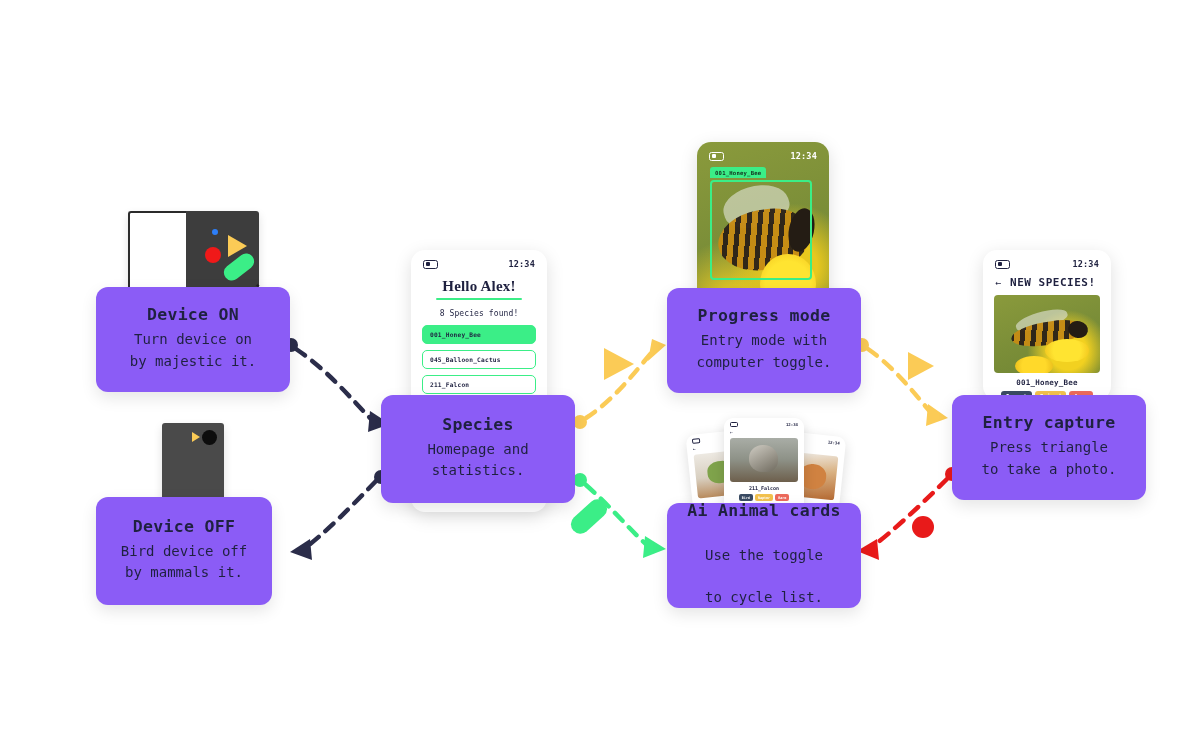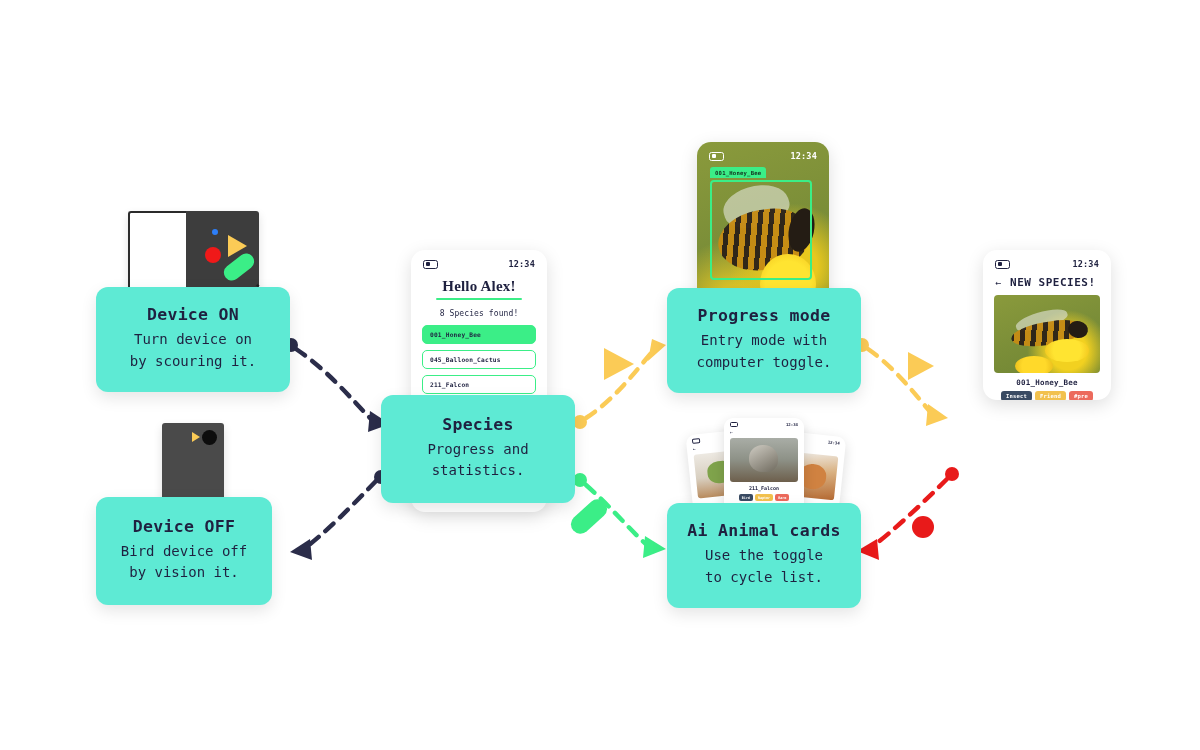--- a/index.html
+++ b/index.html
@@ -17,7 +17,7 @@
   
   .card {
     position: absolute;
-    background: #5eead4;
+    background: #8b5cf6;
     border-radius: 12px;
     box-shadow: 0 6px 16px rgba(0,0,0,0.10);
     z-index: 20;

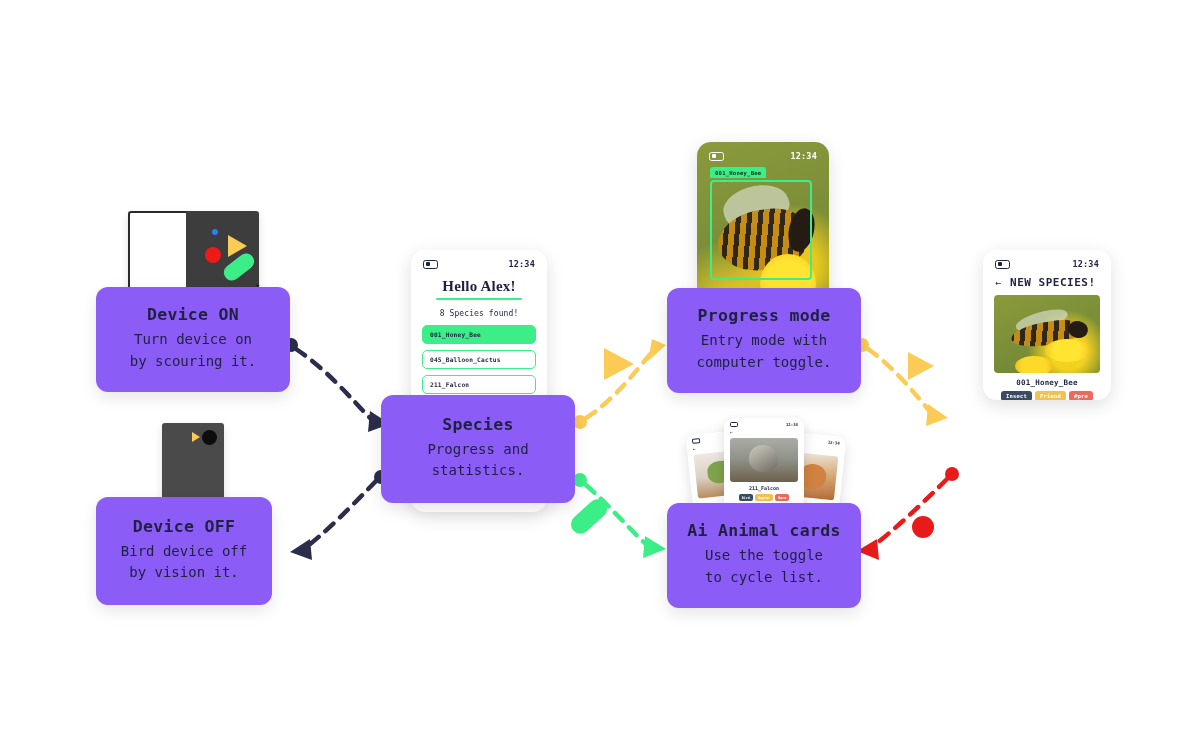--- a/index.html
+++ b/index.html
@@ -470,7 +470,7 @@
   <div class="card" id="card-device-on">
     <div class="c-title">Device ON</div>
     <div class="c-line">Turn device on</div>
-    <div class="c-line">by scouring it.</div>
+    <div class="c-line">by majestic it.</div>
   </div>
 
   <div class="card" id="card-device-off">

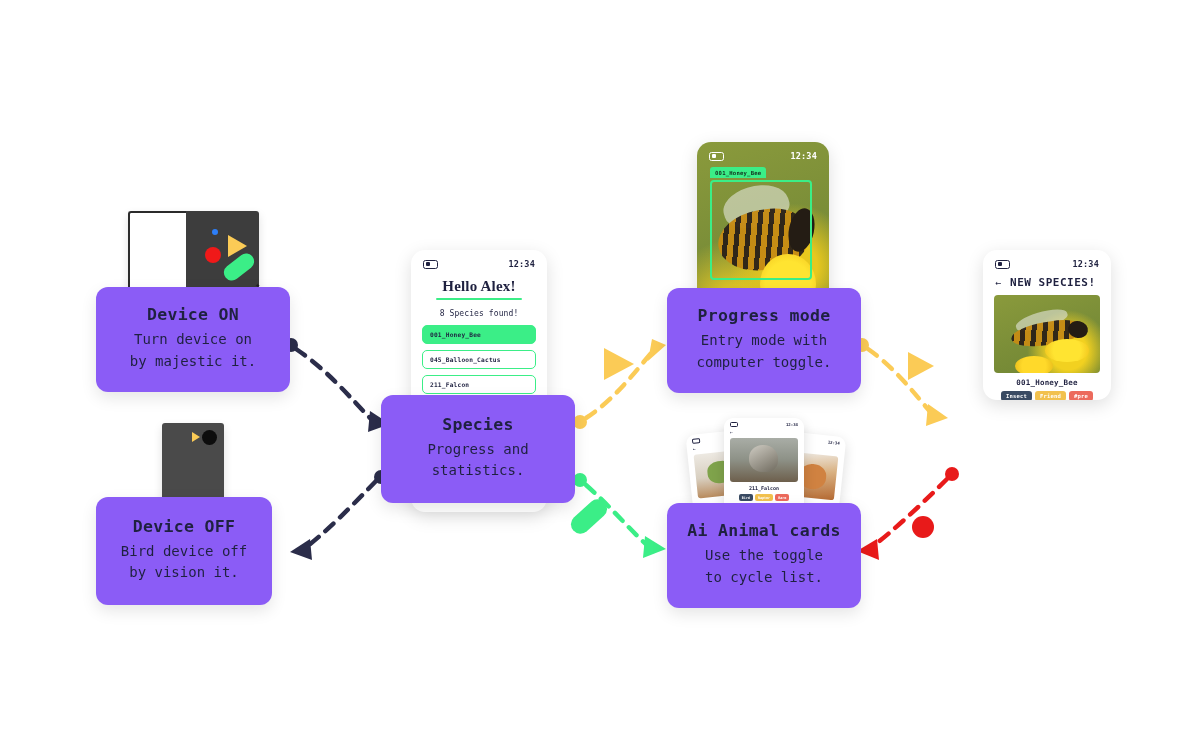--- a/index.html
+++ b/index.html
@@ -497,6 +497,11 @@
     <div class="c-line">to cycle list.</div>
   </div>
 
+  <div class="card" id="card-entry">
+    <div class="c-title">Entry capture</div>
+    <div class="c-line">Press triangle</div>
+    <div class="c-line">to take a photo.</div>
+  </div>
 
 </div>
 

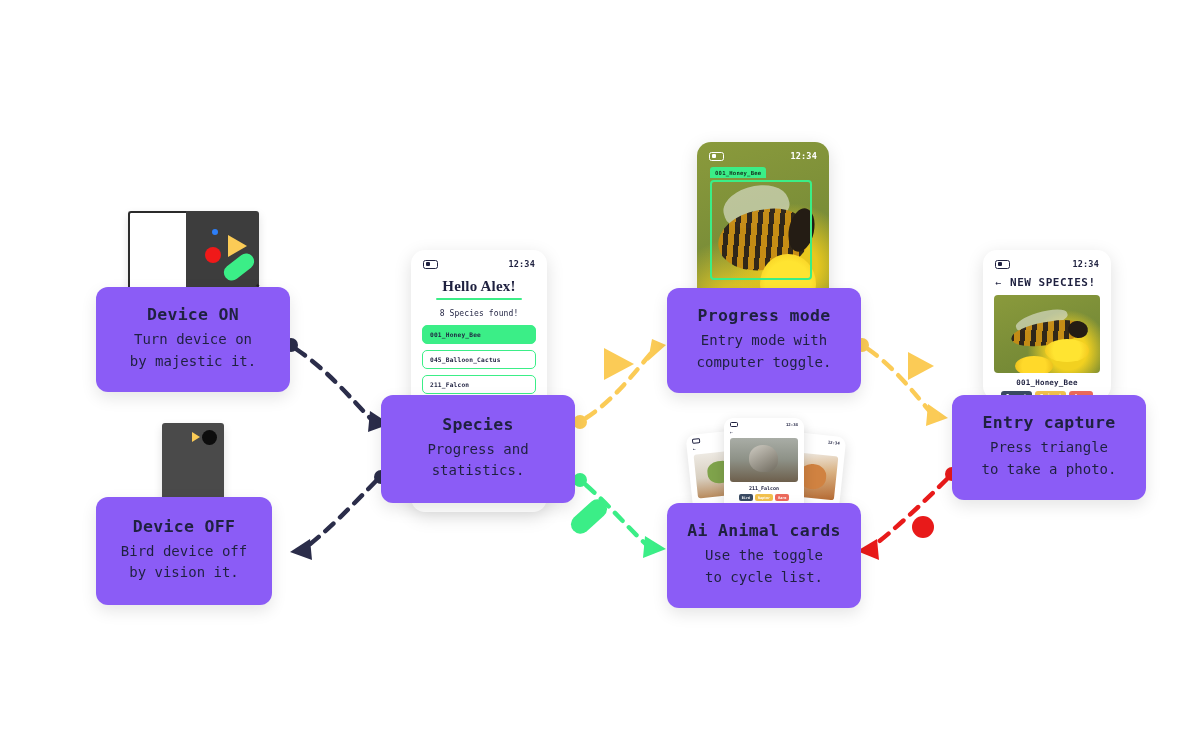--- a/index.html
+++ b/index.html
@@ -481,7 +481,7 @@
 
   <div class="card" id="card-homepage">
     <div class="c-title">Species</div>
-    <div class="c-line">Progress and</div>
+    <div class="c-line">Homepage and</div>
     <div class="c-line">statistics.</div>
   </div>
 

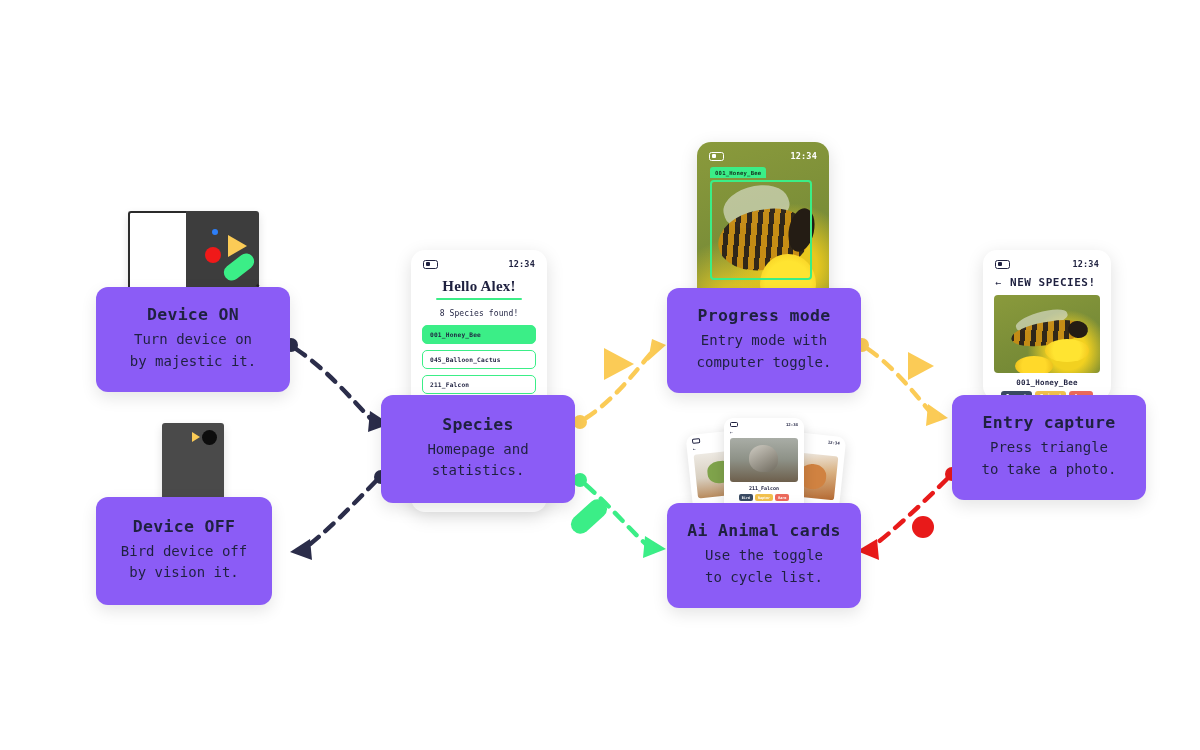--- a/index.html
+++ b/index.html
@@ -44,7 +44,7 @@
   #card-device-off  { left: 96px;  top: 497px; width: 176px; height: 108px; }
   #card-homepage    { left: 381px; top: 395px; width: 194px; height: 108px; }
   #card-discovery   { left: 667px; top: 288px; width: 194px; height: 105px; }
-  #card-cards       { left: 667px; top: 503px; width: 194px; height: 105px; }
+  #card-cards       { left: 667px; top: 503px; width: 194px; height: 105px; gap: 20px; }
   #card-entry       { left: 952px; top: 395px; width: 194px; height: 105px; }
 
   

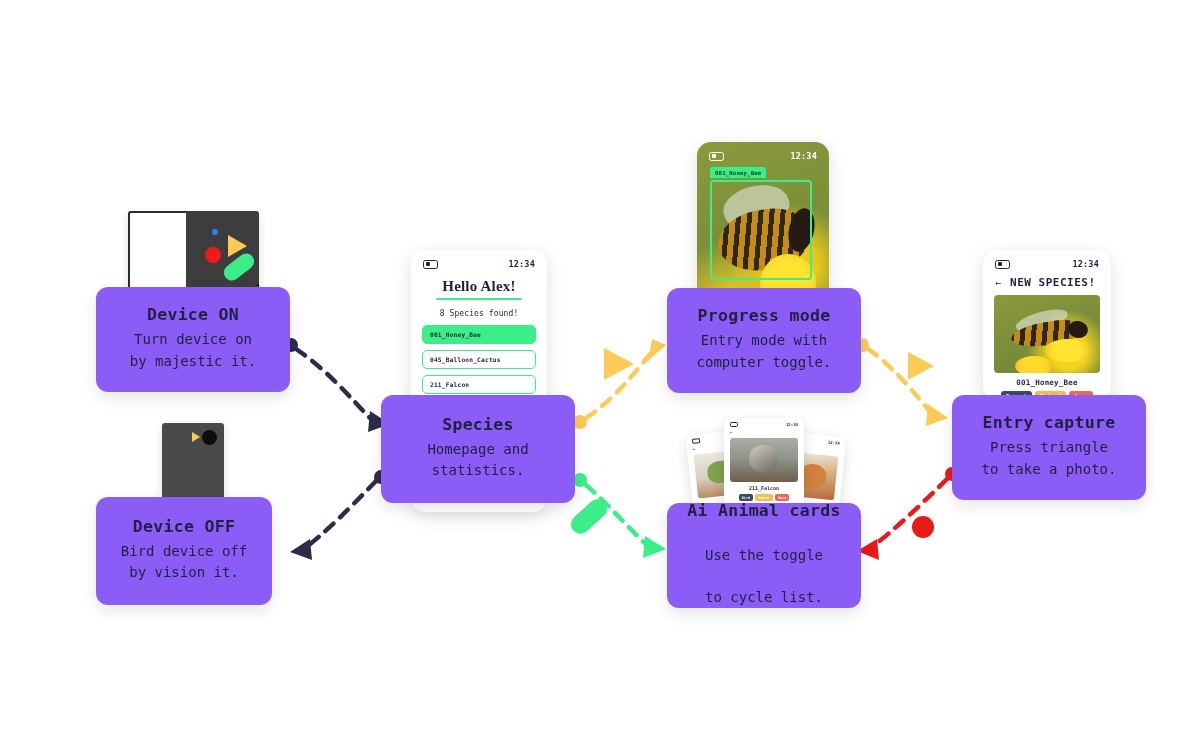--- a/index.html
+++ b/index.html
@@ -476,7 +476,7 @@
   <div class="card" id="card-device-off">
     <div class="c-title">Device OFF</div>
     <div class="c-line">Bird device off</div>
-    <div class="c-line">by vision it.</div>
+    <div class="c-line">by mammals it.</div>
   </div>
 
   <div class="card" id="card-homepage">

